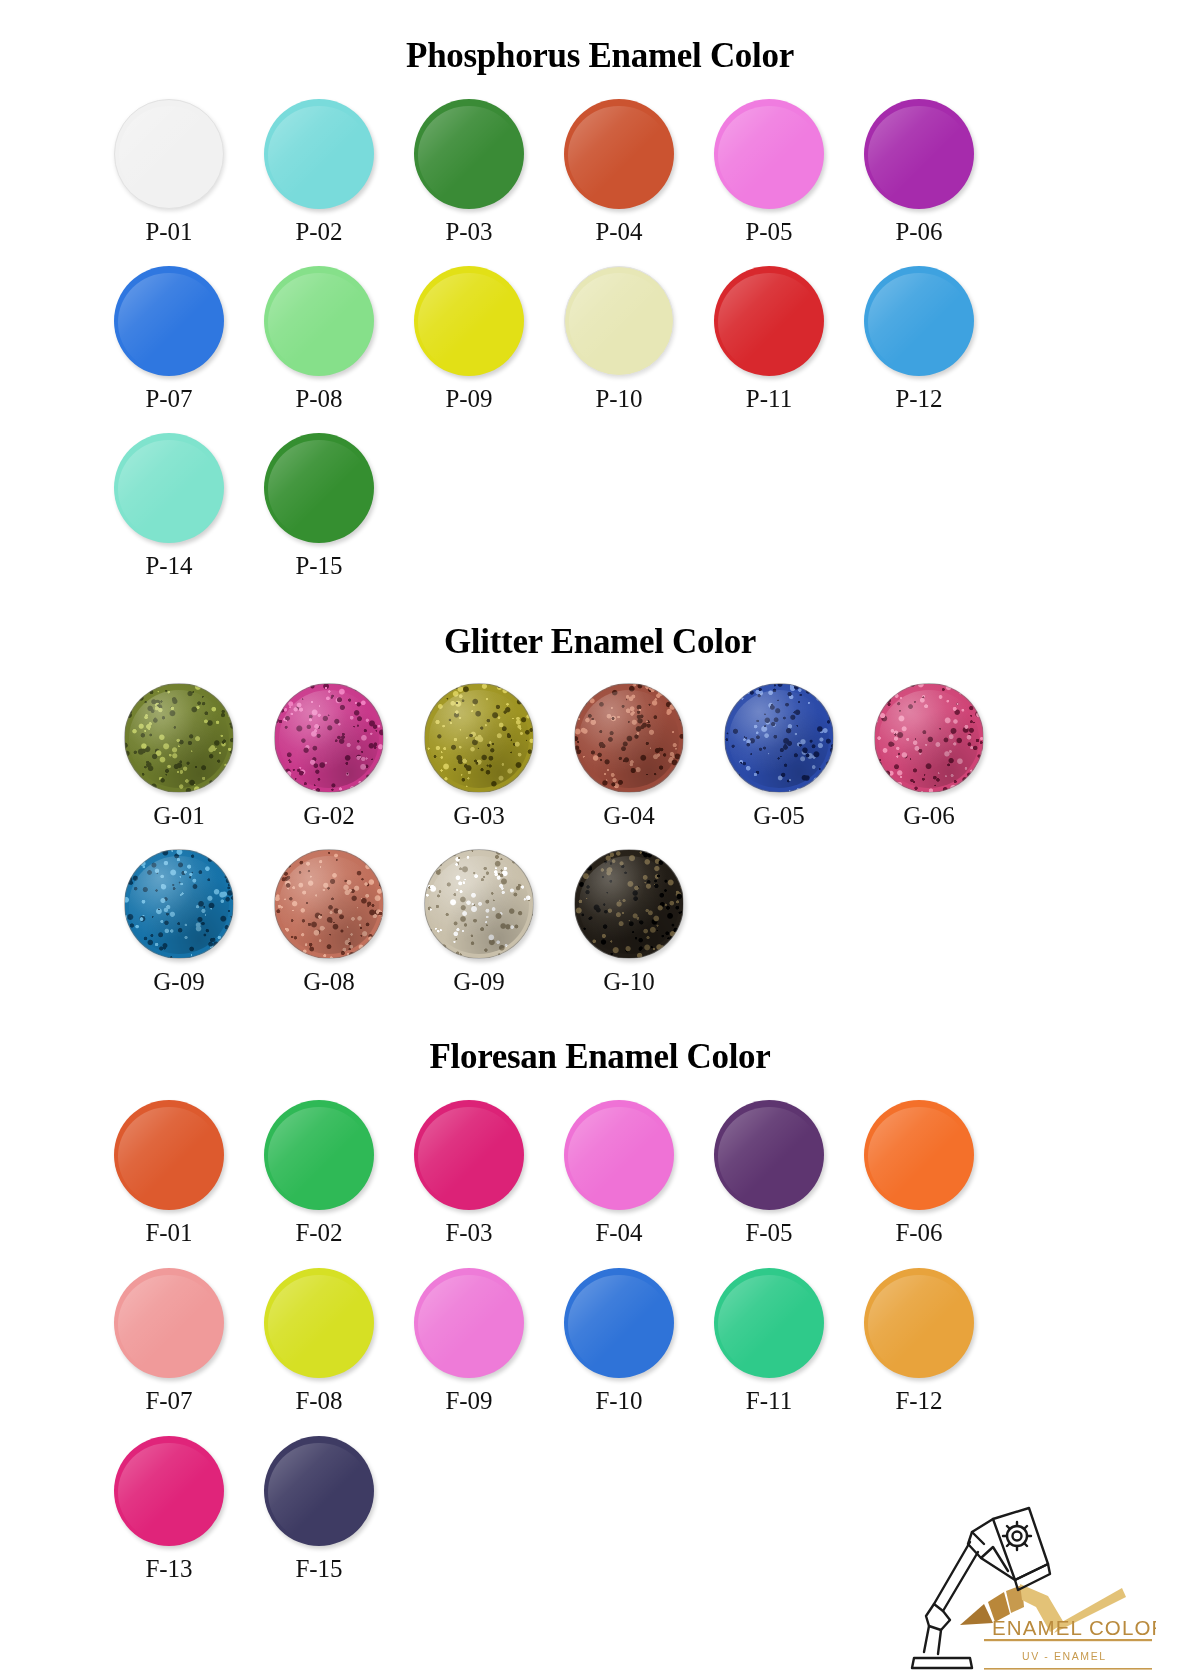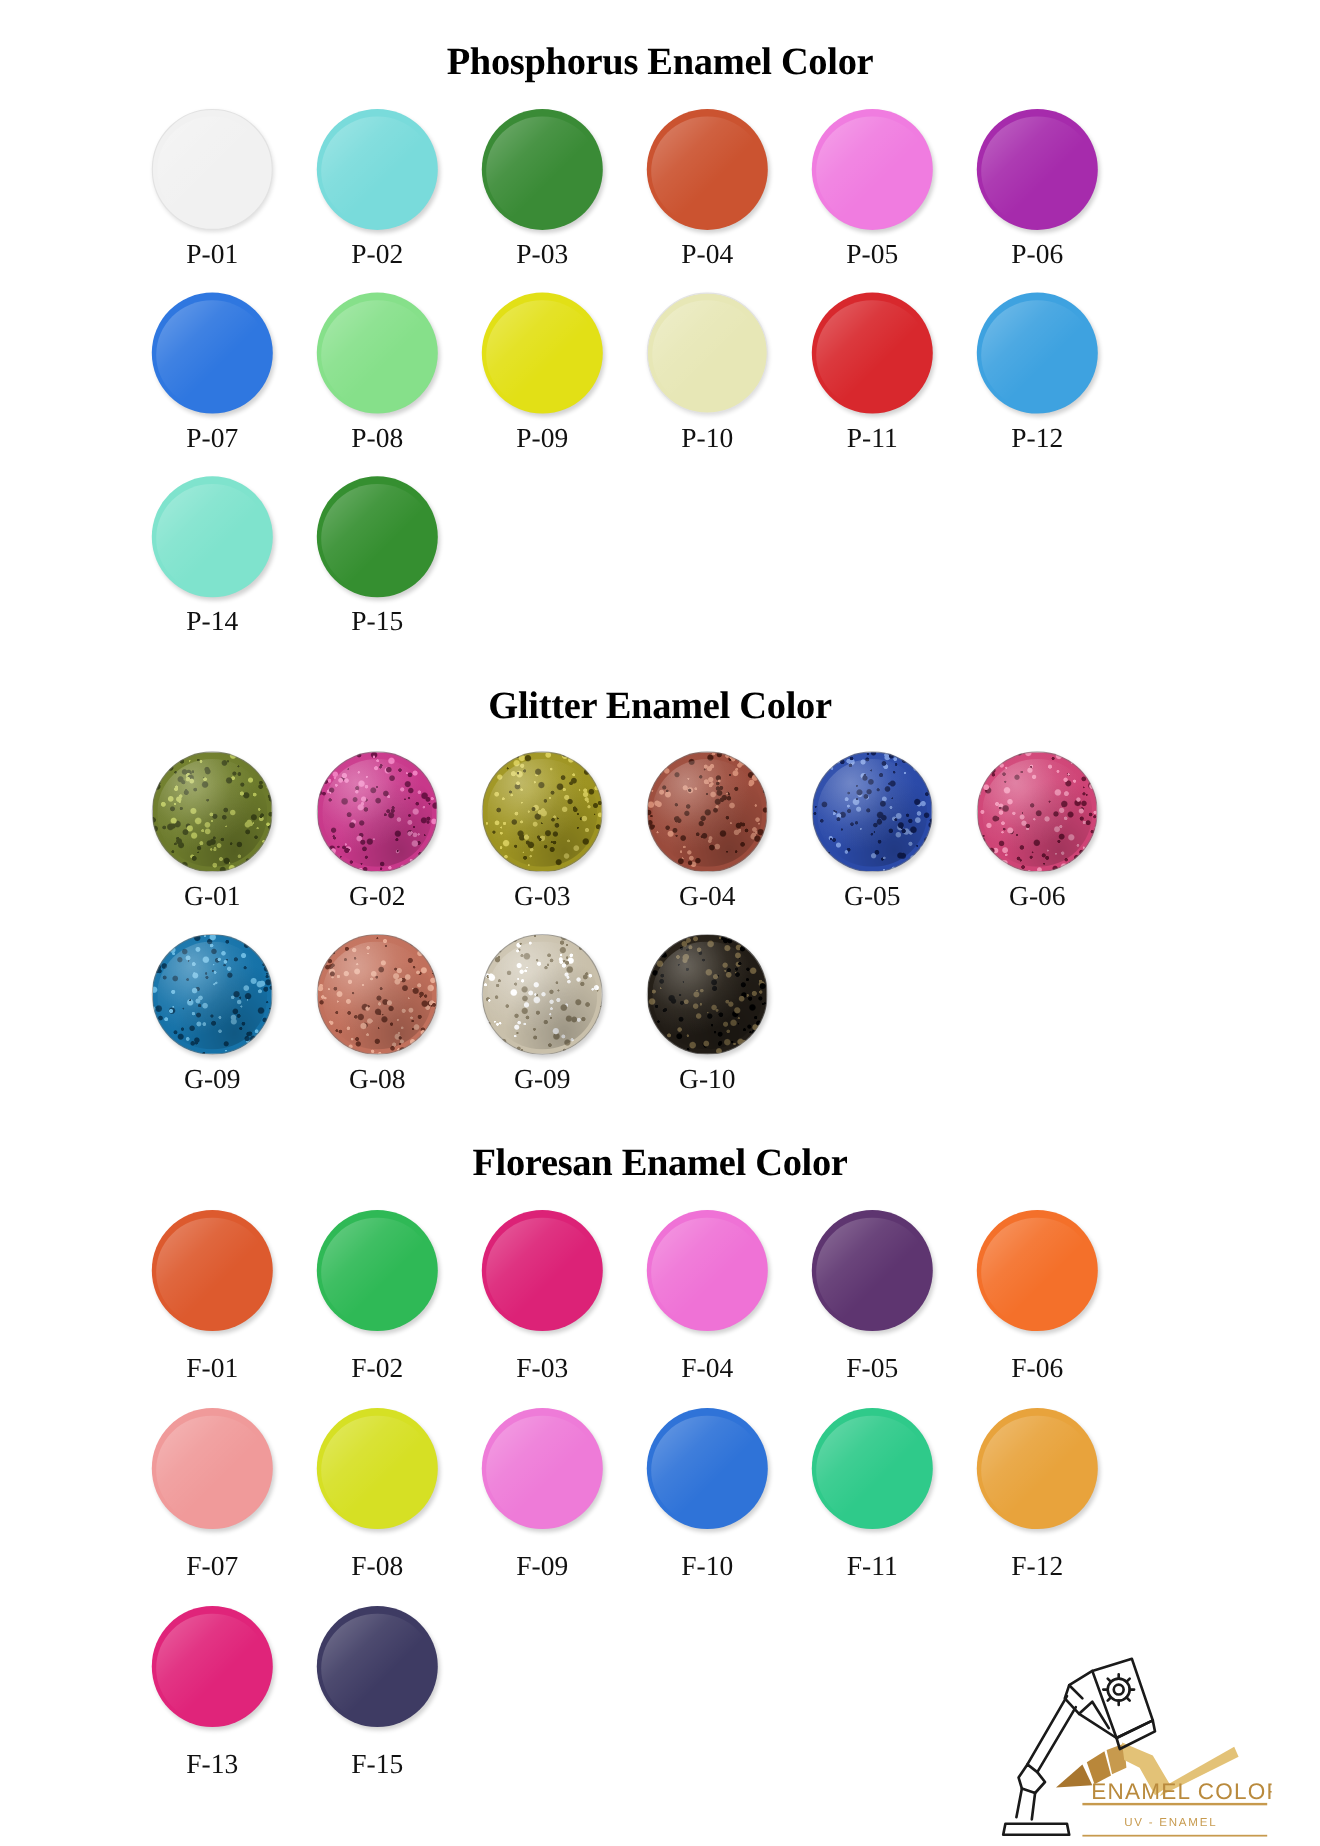--- a/index.html
+++ b/index.html
@@ -40,7 +40,7 @@
     display: grid;
     grid-template-columns: repeat(6, 150px);
     justify-content: start;
-    padding-left: 118px;
+    padding-left: 94px;
     row-gap: 0px;
     column-gap: 0px;
   }

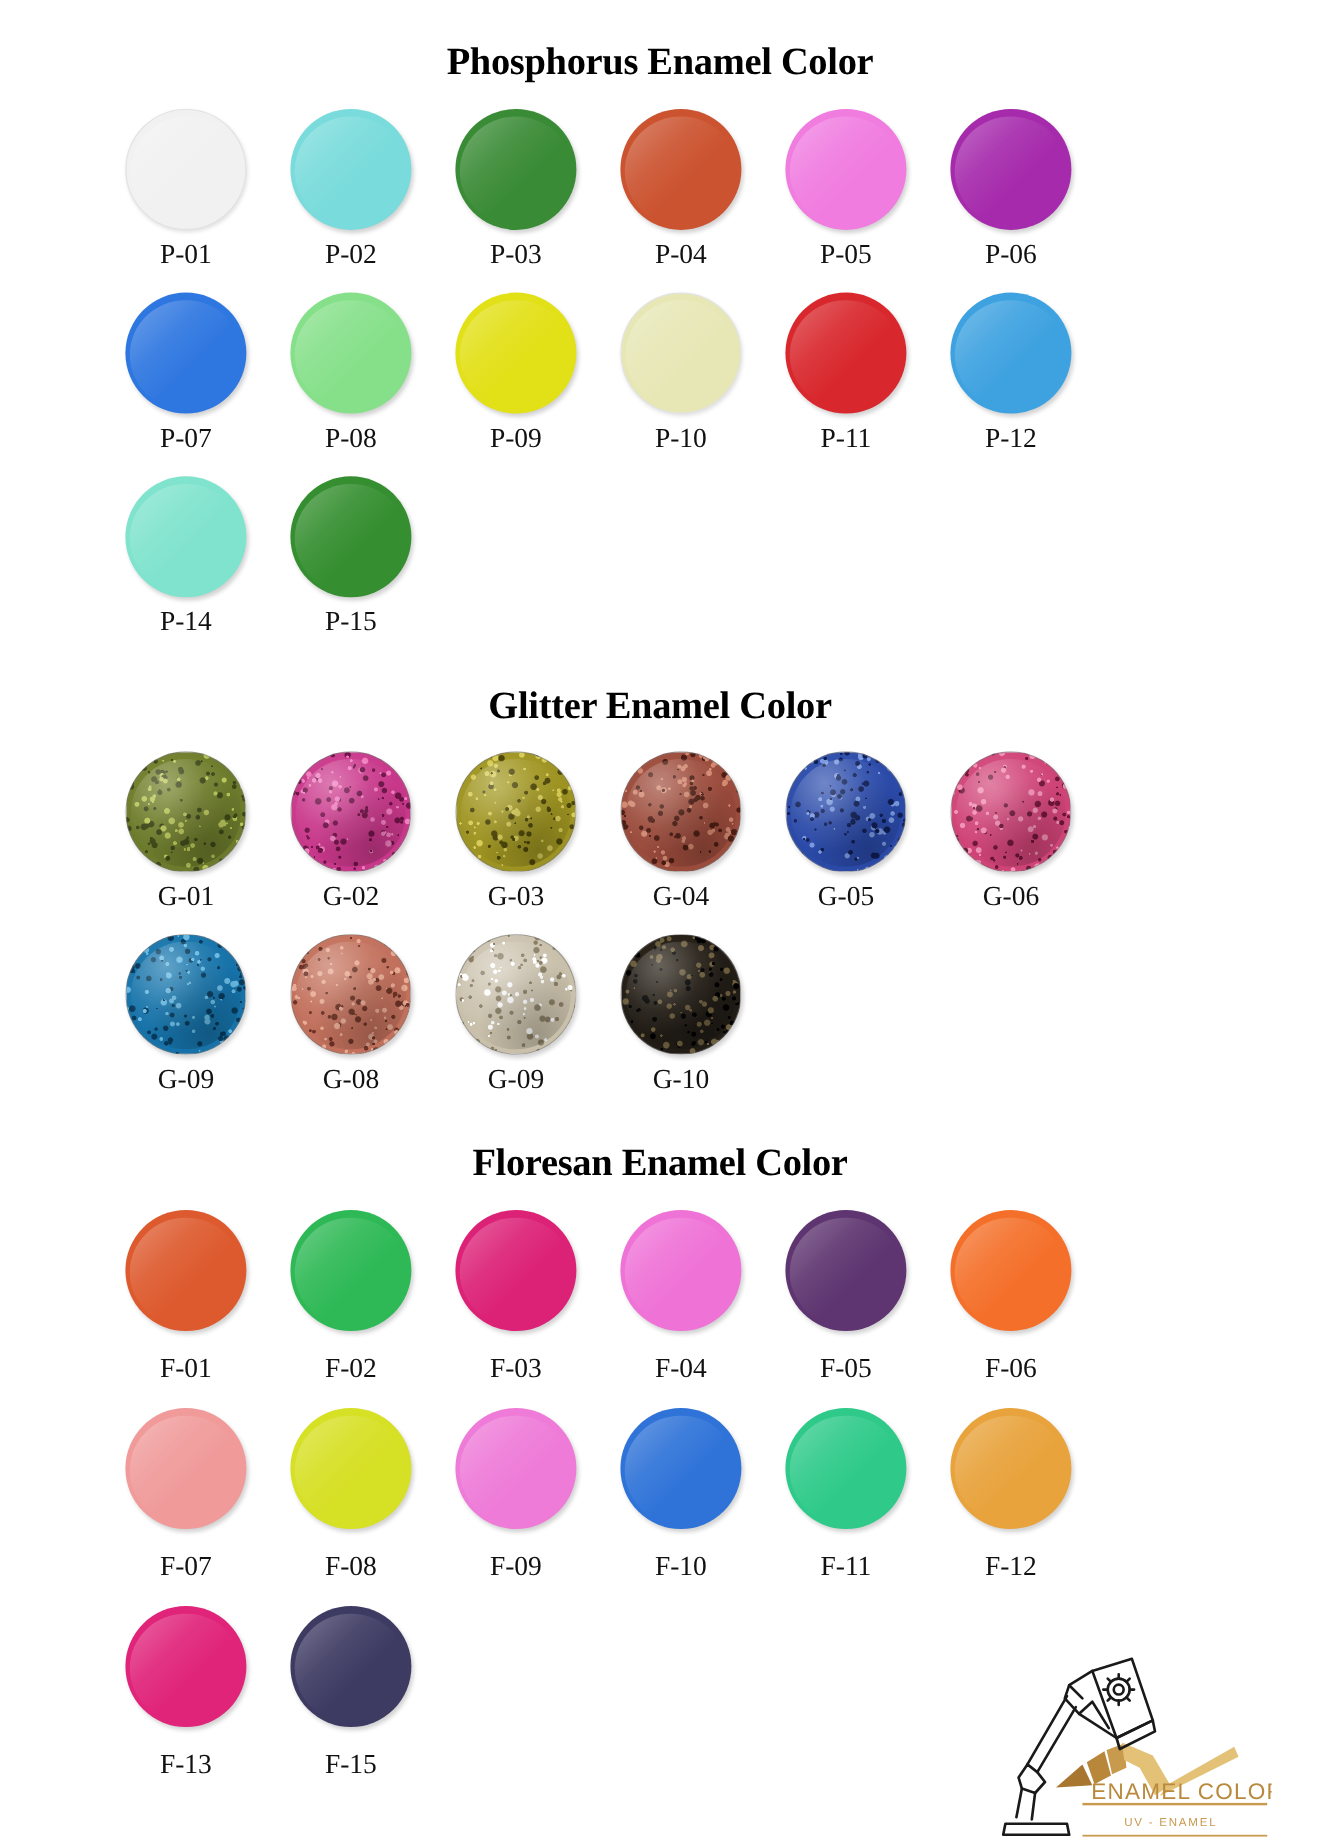--- a/index.html
+++ b/index.html
@@ -102,7 +102,7 @@
   #phos-grid .swatch-cell { margin-bottom: 18px; }
 
   #glit-title { margin-top: 28px; }
-  #glit-grid  { margin-top: 20px; }
+  #glit-grid  { margin-top: 20px; margin-left: 10px; }
   #glit-grid .swatch-cell { margin-bottom: 17px; }
 
   #flor-title { margin-top: 28px; }

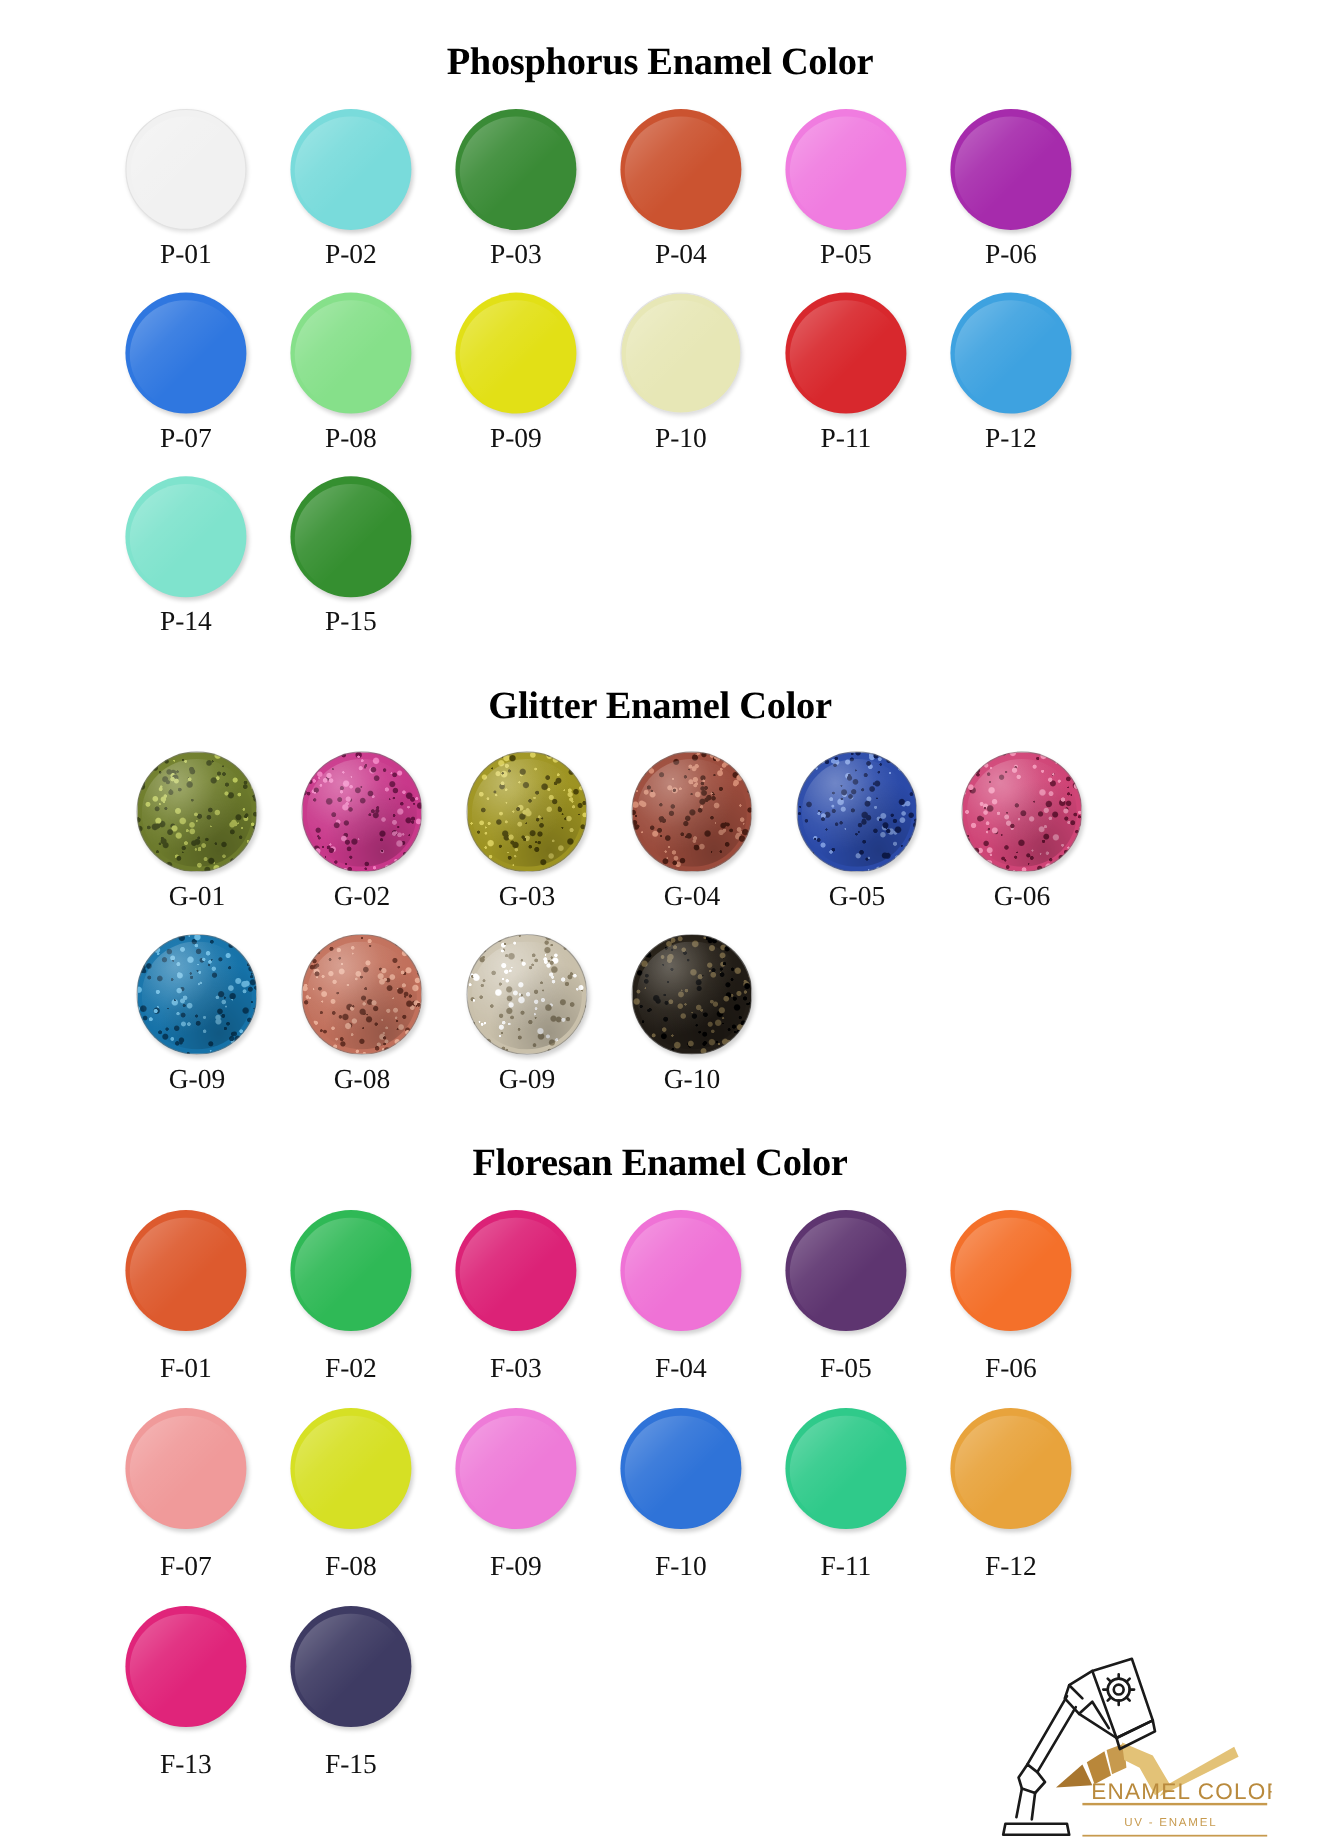--- a/index.html
+++ b/index.html
@@ -107,7 +107,7 @@
 
   #flor-title { margin-top: 28px; }
   #flor-grid  { margin-top: 22px; }
-  #flor-grid .swatch-cell { margin-bottom: 19px; gap: 12px; }
+  #flor-grid .swatch-cell { margin-bottom: 19px; }
 
   
   .logo {

